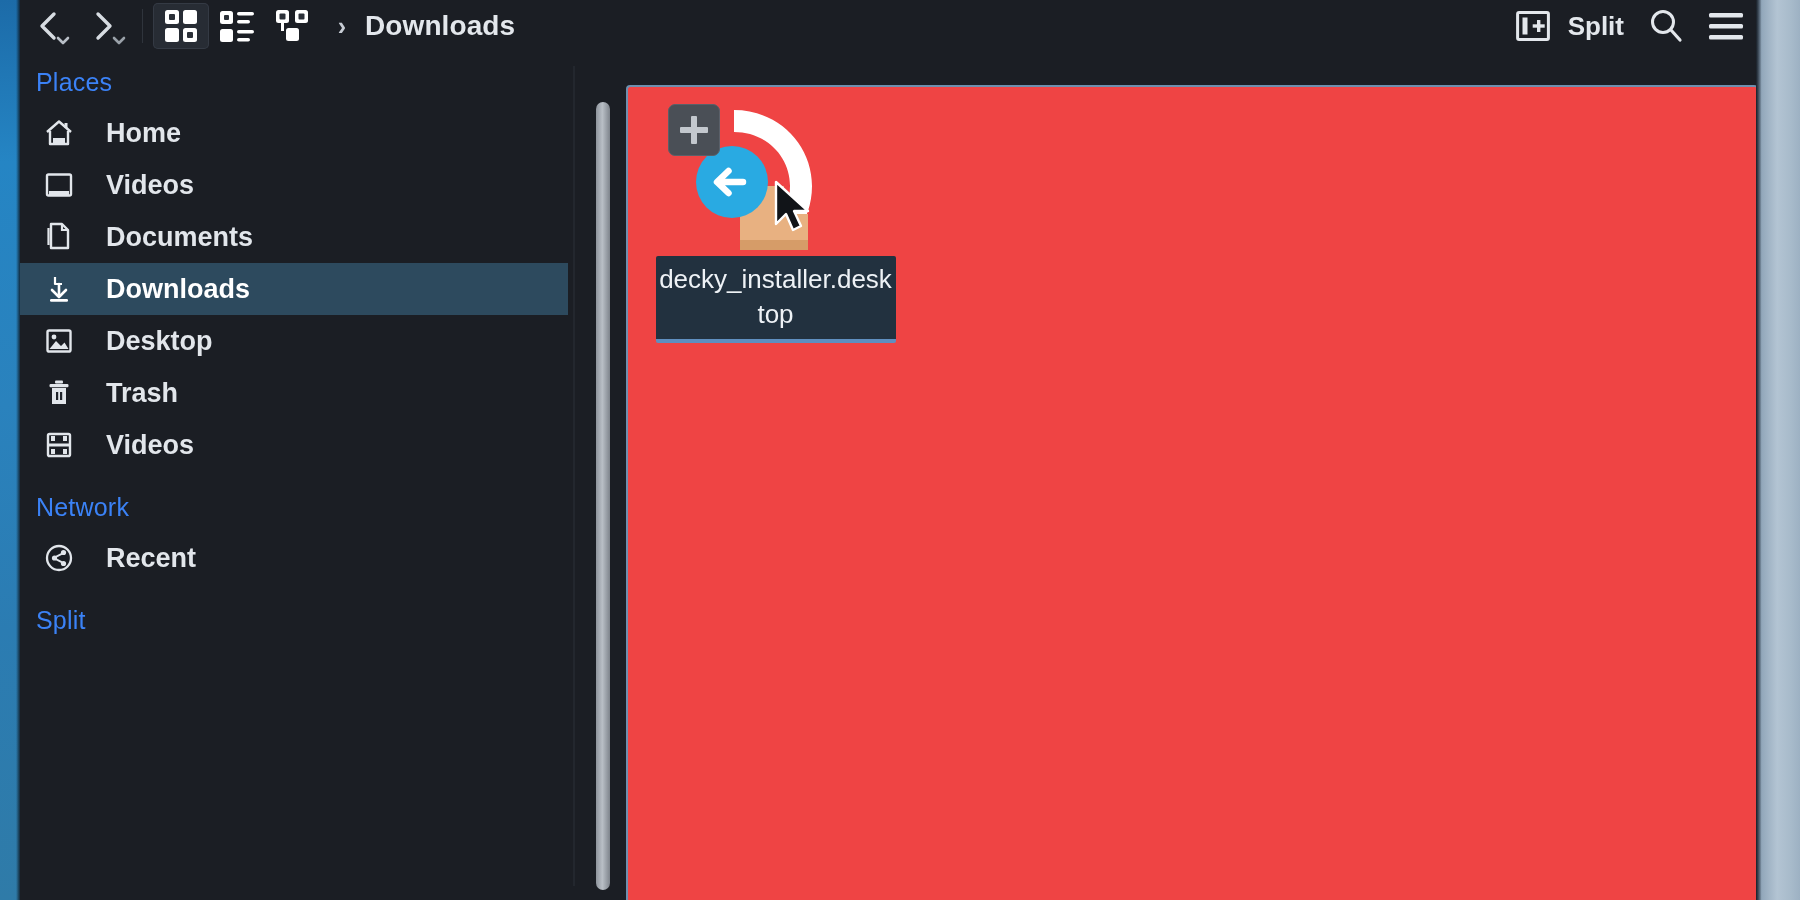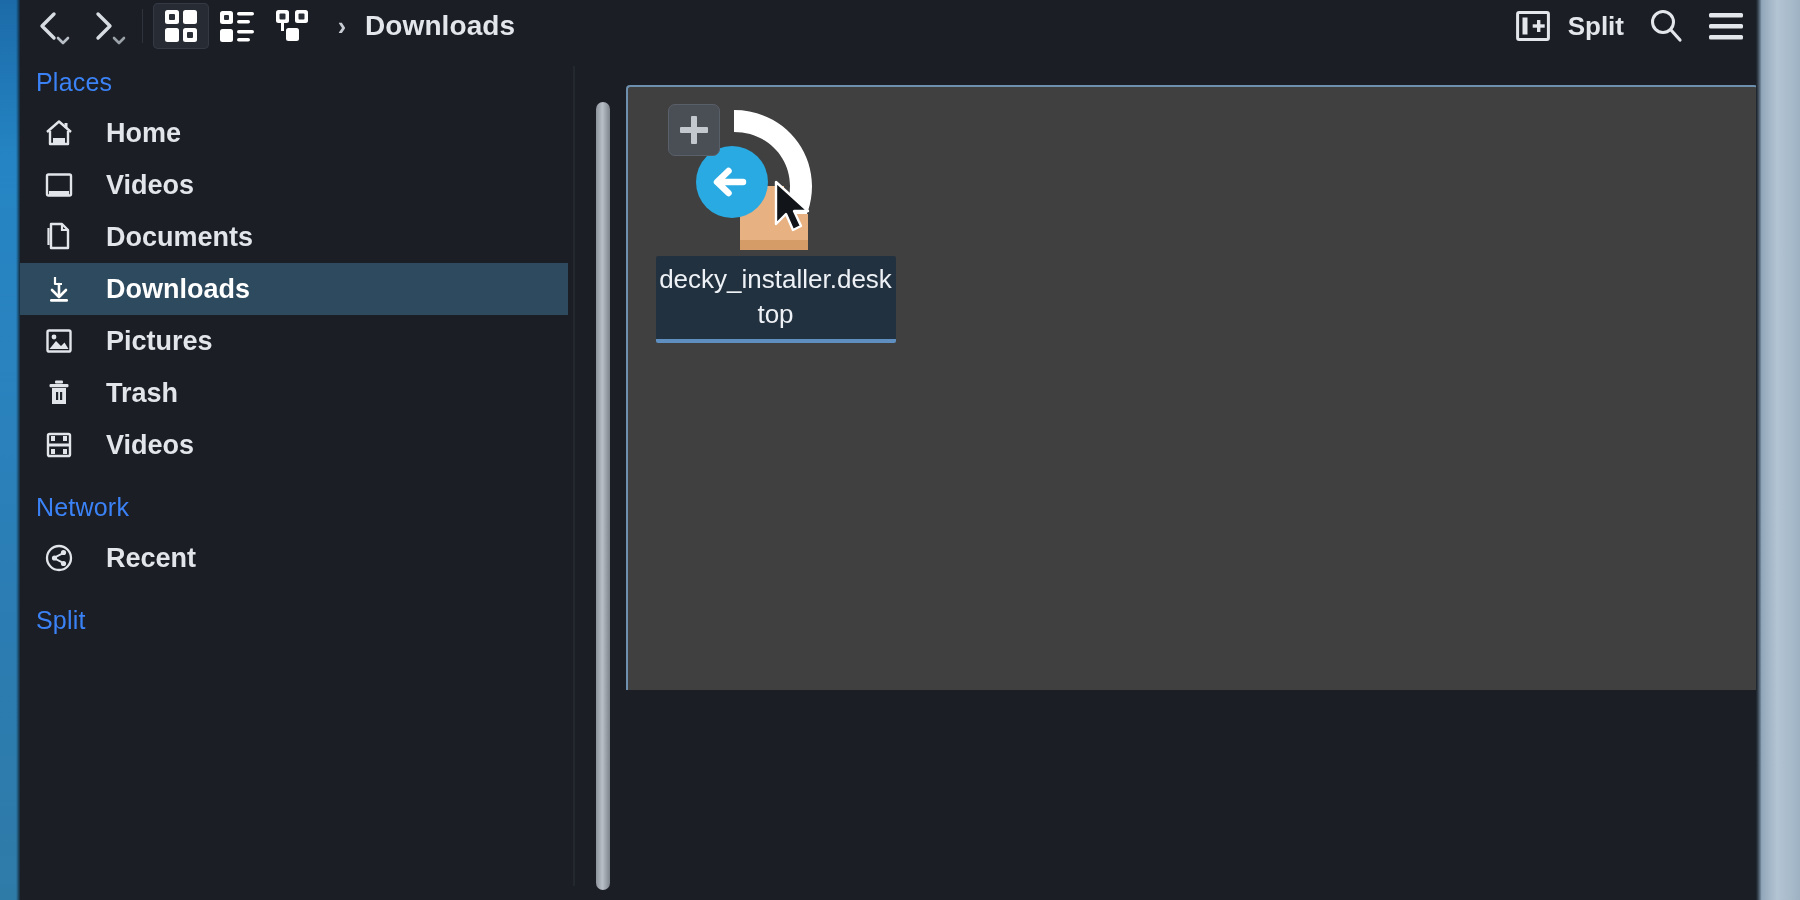--- a/index.html
+++ b/index.html
@@ -107,8 +107,8 @@
 
   
   .view{
-    position:absolute; left:626px; top:85px; width:1132px; height:605px;
-    background:#404040;
+    position:absolute; left:626px; top:85px; width:1132px; height:815px;
+    background:#ef4444;
     border:2px solid #6e8fae; border-bottom:none; border-right:none;
     border-radius:4px 4px 0 0; z-index:5; overflow:hidden;
   }

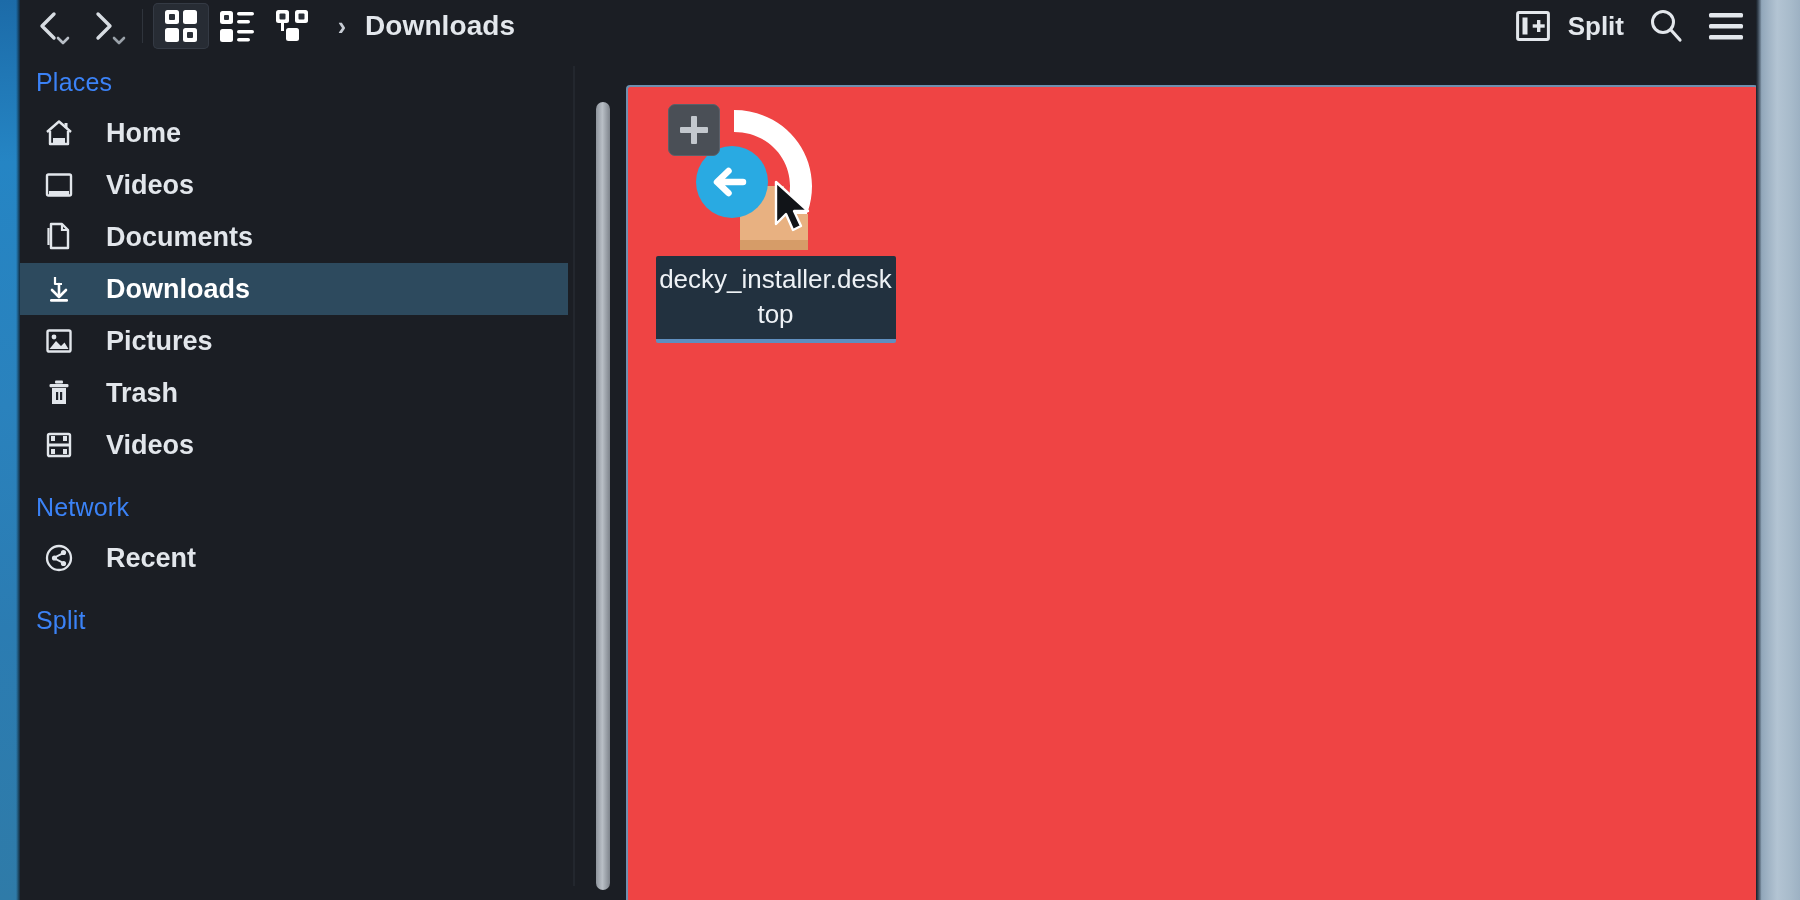--- a/index.html
+++ b/index.html
@@ -297,7 +297,7 @@
           <path d="M6.5 24 L13 16 L18 21 L21.5 17.5 L25.5 24 Z" fill="#e2e6eb"></path>
         </svg>
       </span>
-      <span class="si-tx">Pictures</span>
+      <span class="si-tx">Desktop</span>
     </div>
 
     <div class="side-item">

